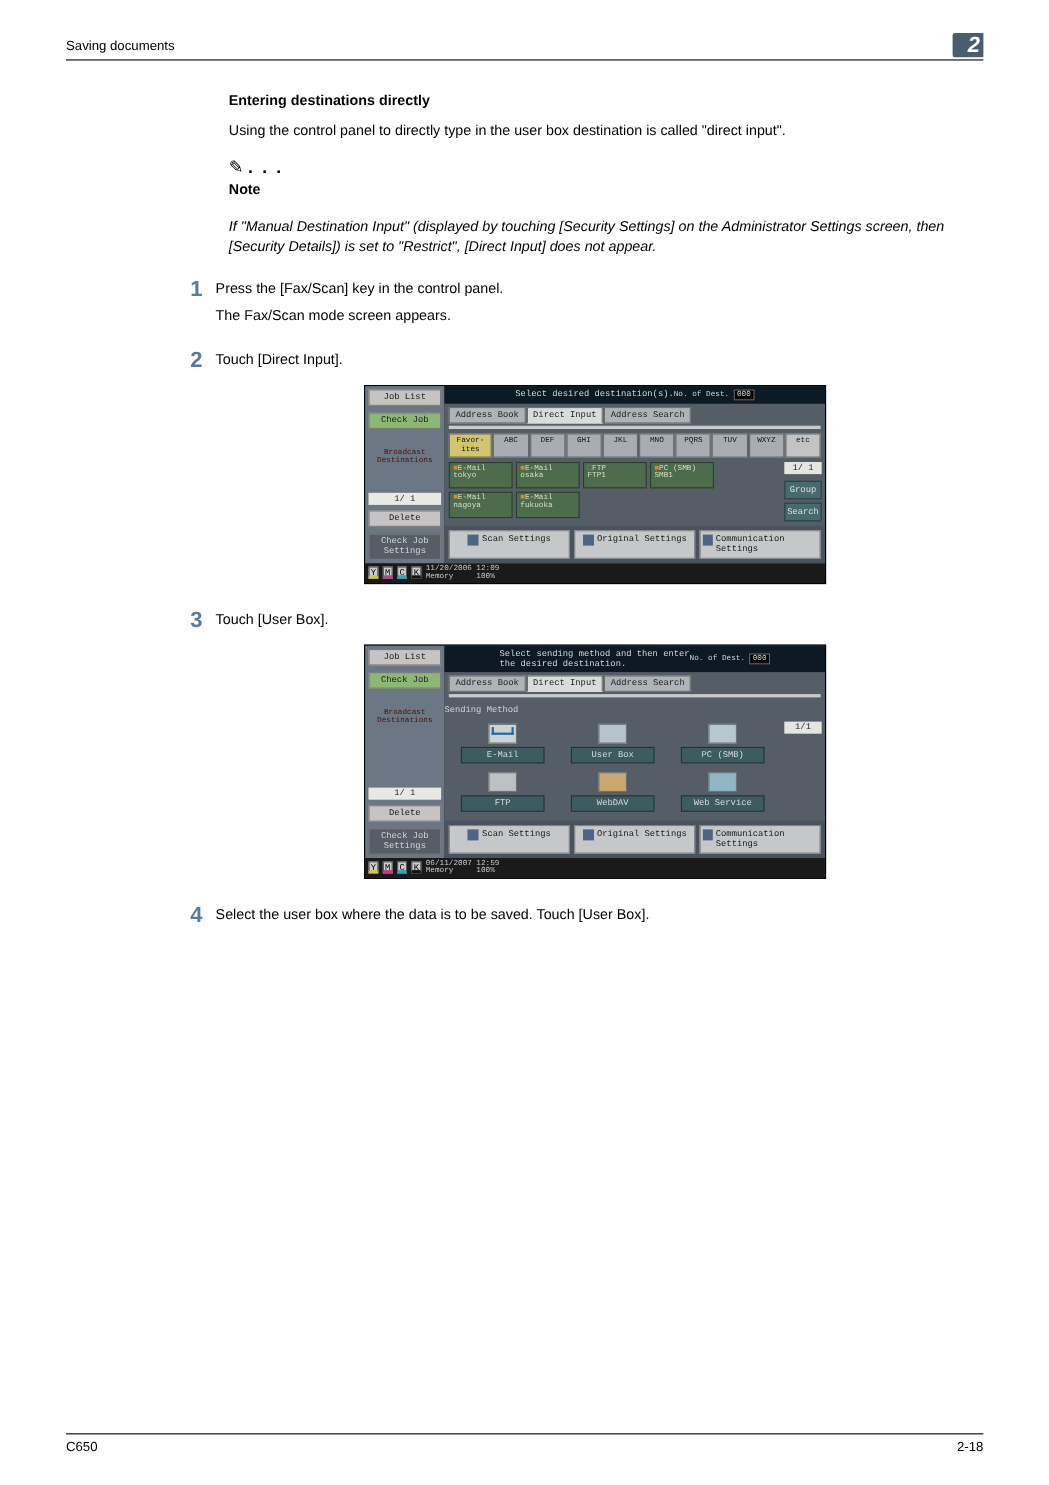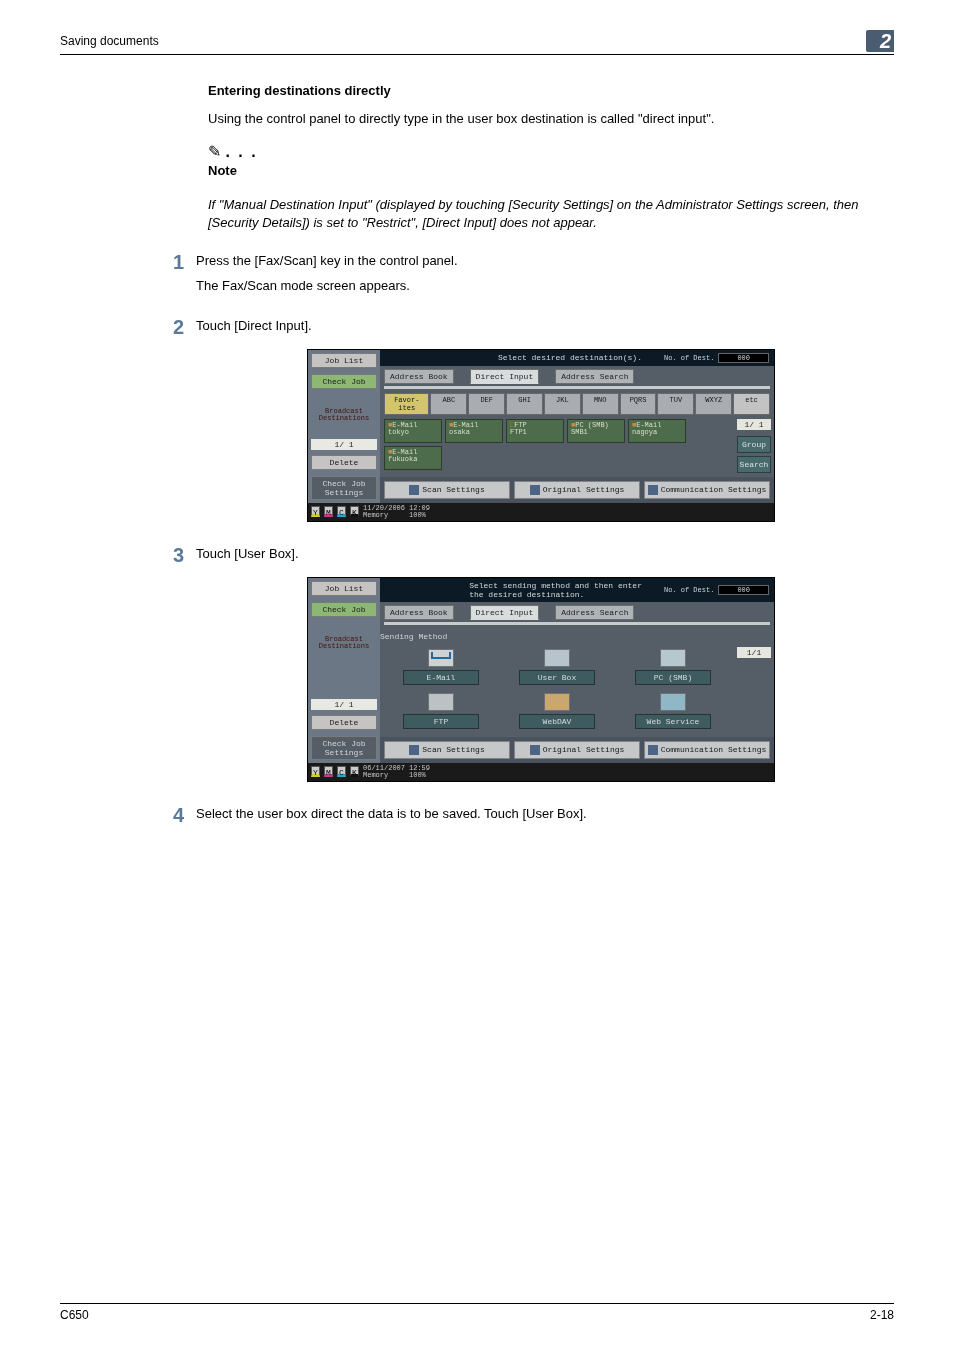--- a/index.html
+++ b/index.html
@@ -23,7 +23,7 @@
   .step-sub { margin: 6px 0 14px 0; }
   .screenshot-wrap { display: flex; justify-content: center; margin: 10px 0 22px 0; }
   
-  .shot { width: 468px; background:#2c3440; font-family: "Courier New", monospace; font-size:8px; color:#cfd6dd; border:1px solid #000; }
+  .shot { width: 420px; background:#2c3440; font-family: "Courier New", monospace; font-size:8px; color:#cfd6dd; border:1px solid #000; }
   .shot-row { display:flex; }
   .sidecol { width:72px; background:#6b7784; display:flex; flex-direction:column; }
   .side-btn { background:#c6c4c2; color:#1a1a1a; margin:3px 3px; padding:2px 0; font-size:8px; text-align:center; border:1px solid #7a7a7a; }

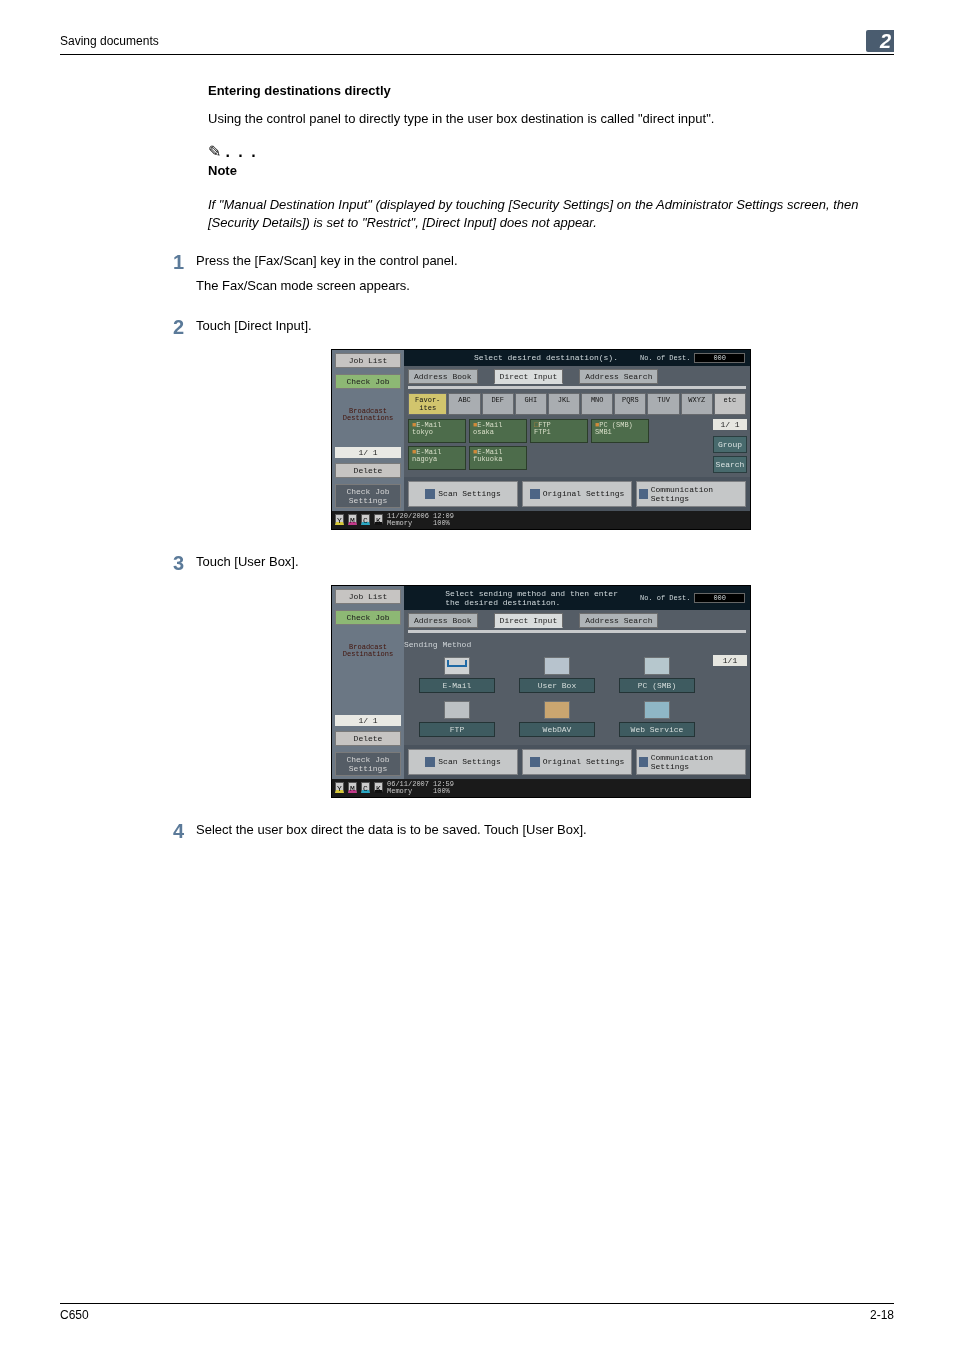--- a/index.html
+++ b/index.html
@@ -33,7 +33,7 @@
   .side-spacer { flex:1; }
   .side-page { background:#e9e9e4; color:#222; margin:2px 3px; font-size:8px; text-align:center; padding:1px 0;}
   .maincol { flex:1; background:#555d66; display:flex; flex-direction:column; padding:0; }
-  .mc-toprow { display:flex; justify-content:flex-end; align-items:center; background:#0b1a24; padding:3px 5px;gap:22px; }
+  .mc-toprow { display:flex; justify-content:center; align-items:center; background:#0b1a24; padding:3px 5px; }
   .mc-title { color:#d0d9dc; font-size:8px; }
   .mc-dest { display:flex; align-items:center; gap:4px; color:#d0d9dc; font-size:7px; }
   .mc-dest .count { background:#000; padding:0 18px; border:1px solid #666; min-width:18px; display:inline-block; text-align:right;}

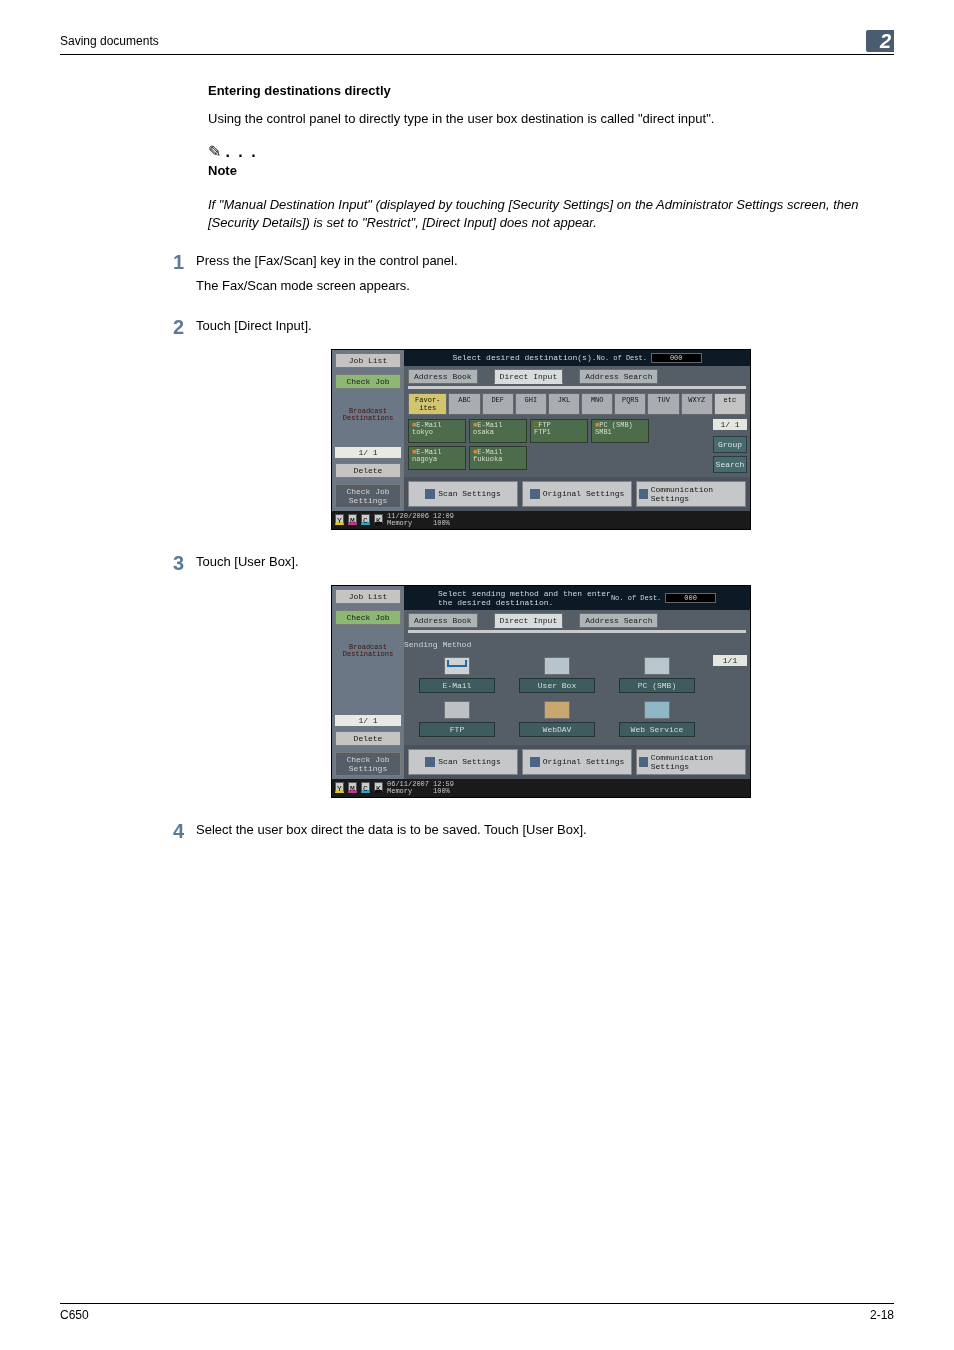--- a/index.html
+++ b/index.html
@@ -36,7 +36,7 @@
   .mc-toprow { display:flex; justify-content:center; align-items:center; background:#0b1a24; padding:3px 5px; }
   .mc-title { color:#d0d9dc; font-size:8px; }
   .mc-dest { display:flex; align-items:center; gap:4px; color:#d0d9dc; font-size:7px; }
-  .mc-dest .count { background:#000; padding:0 18px; border:1px solid #666; min-width:18px; display:inline-block; text-align:right;}
+  .mc-dest .count { background:#000; padding:0 2px; border:1px solid #666; min-width:18px; display:inline-block; text-align:right;}
   .tabbar { display:flex; gap:16px; padding:3px 4px 0 4px; }
   .tab { background:#aeb3b6; color:#1d1d1d; font-size:8px; padding:2px 5px; border:1px solid #6d6d6d; }
   .tab.sel { background:#d9dcdc; border-bottom:1px solid #d9dcdc; }

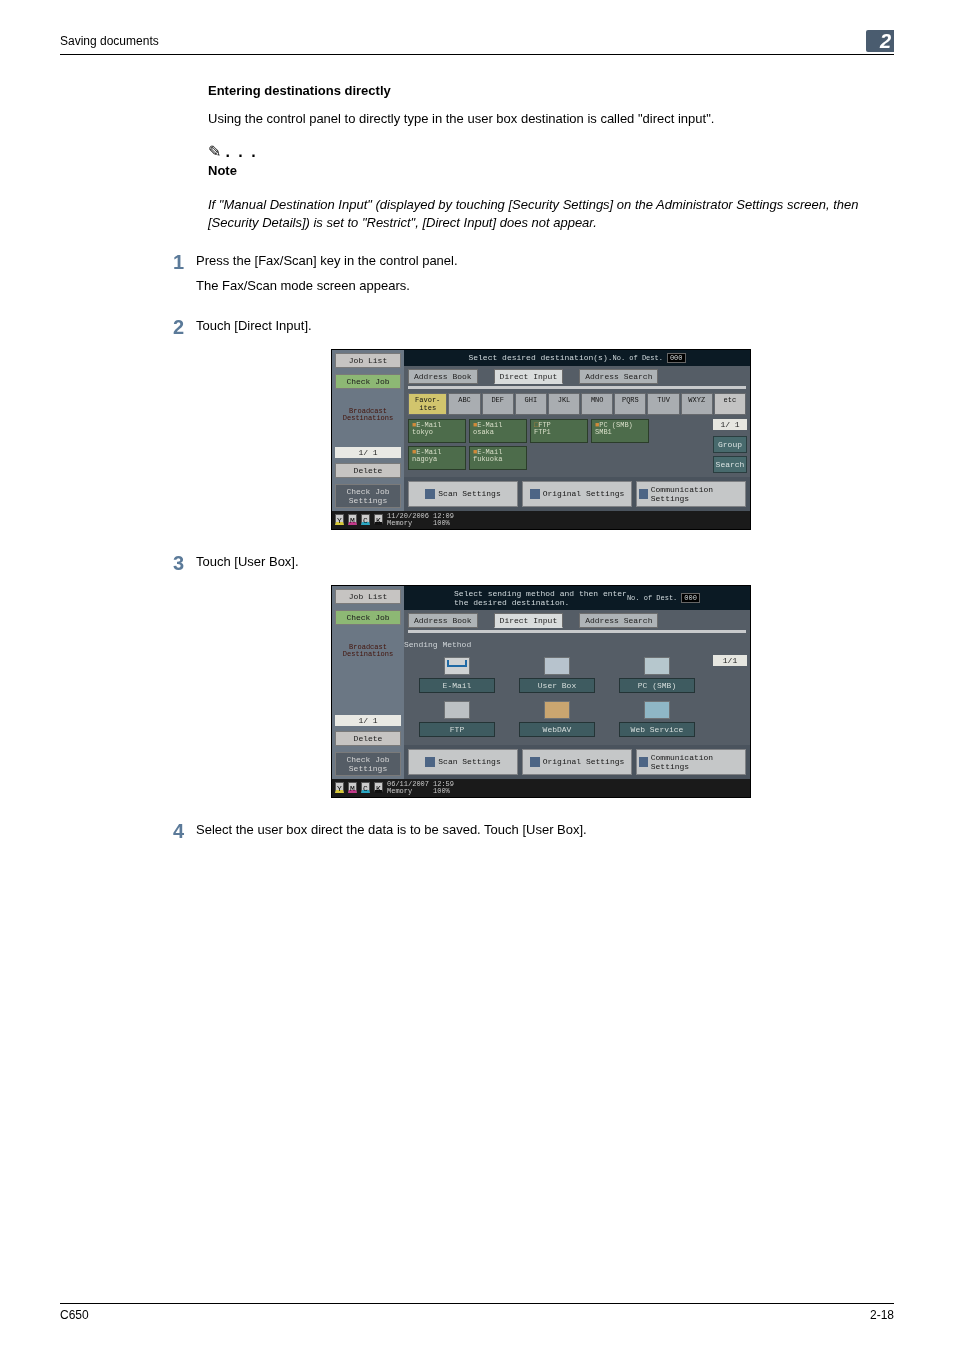--- a/index.html
+++ b/index.html
@@ -37,7 +37,7 @@
   .mc-title { color:#d0d9dc; font-size:8px; }
   .mc-dest { display:flex; align-items:center; gap:4px; color:#d0d9dc; font-size:7px; }
   .mc-dest .count { background:#000; padding:0 2px; border:1px solid #666; min-width:18px; display:inline-block; text-align:right;}
-  .tabbar { display:flex; gap:16px; padding:3px 4px 0 4px; }
+  .tabbar { display:flex; gap:1px; padding:3px 4px 0 4px; }
   .tab { background:#aeb3b6; color:#1d1d1d; font-size:8px; padding:2px 5px; border:1px solid #6d6d6d; }
   .tab.sel { background:#d9dcdc; border-bottom:1px solid #d9dcdc; }
   .divbar { height:3px; background:#c8cacc; margin:2px 4px 4px 4px; }

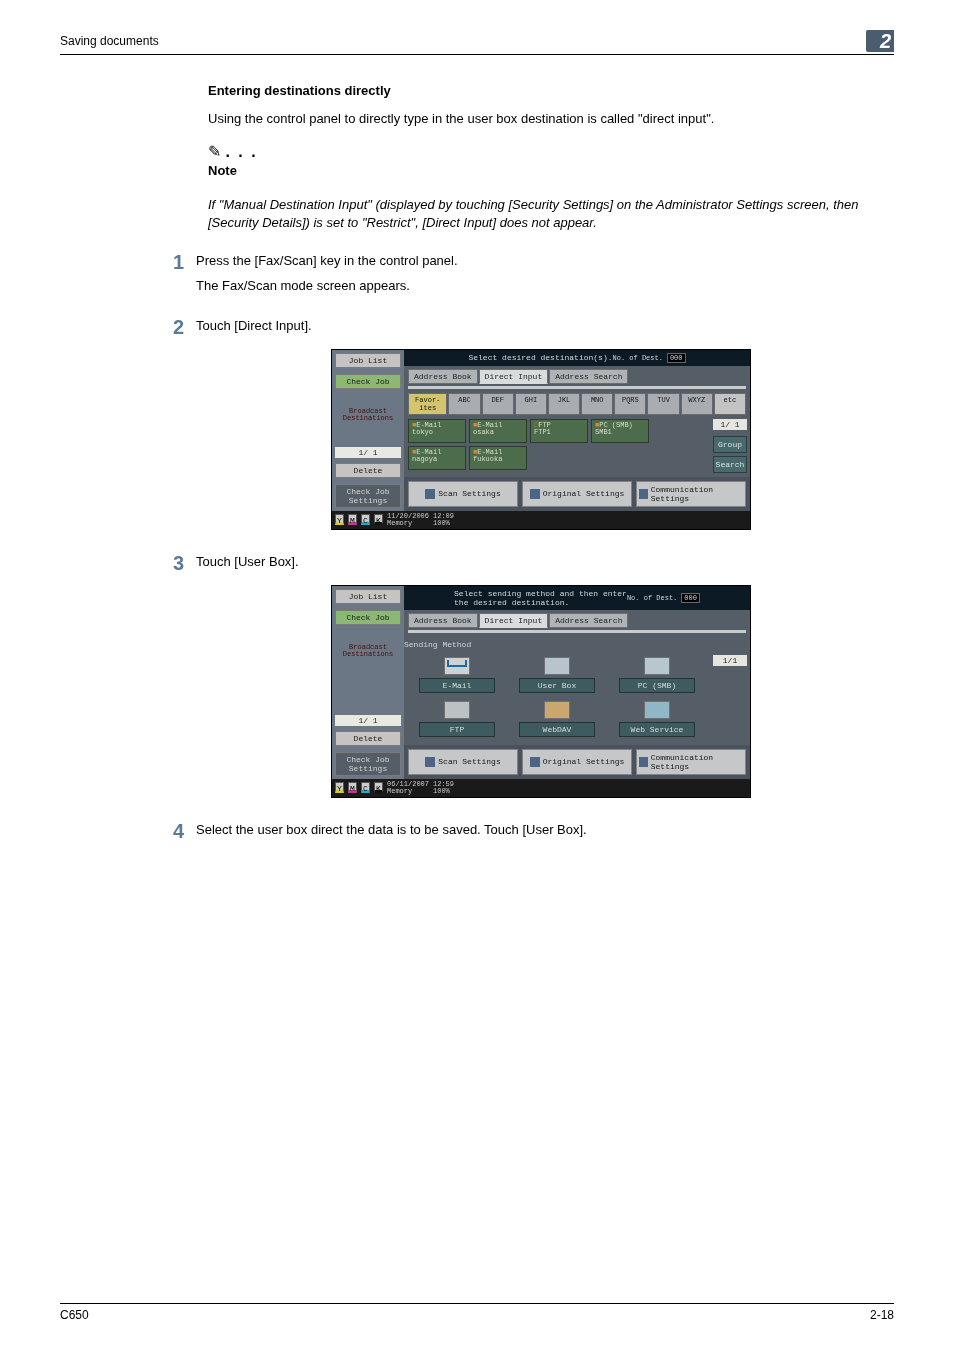--- a/index.html
+++ b/index.html
@@ -55,7 +55,7 @@
   .mc-midrow { display:flex; }
   .mc-midrow .cards-area{ flex:1; }
   .bottombar { display:flex; gap:4px; padding:4px; background:#4a535d; }
-  .bbtn { flex:1; background:#c5c7c8; color:#171717; font-size:8px; display:flex; align-items:center; justify-content:center; gap:3px; padding:3px 2px; border:1px solid #808285; }
+  .bbtn { flex:1; background:#c5c7c8; color:#171717; font-size:8px; display:flex; align-items:flex-start; justify-content:center; gap:3px; padding:3px 2px; border:1px solid #808285; }
   .bbtn .ico { width:10px; height:10px; background:#4d6585; }
   .statusbar { display:flex; align-items:center; background:#1a1a1a; padding:2px 3px; gap:4px; }
   .toner { width:9px; height:11px; background:#ccc; font-size:8px; color:#000; text-align:center; line-height:11px; border:1px solid #555;}

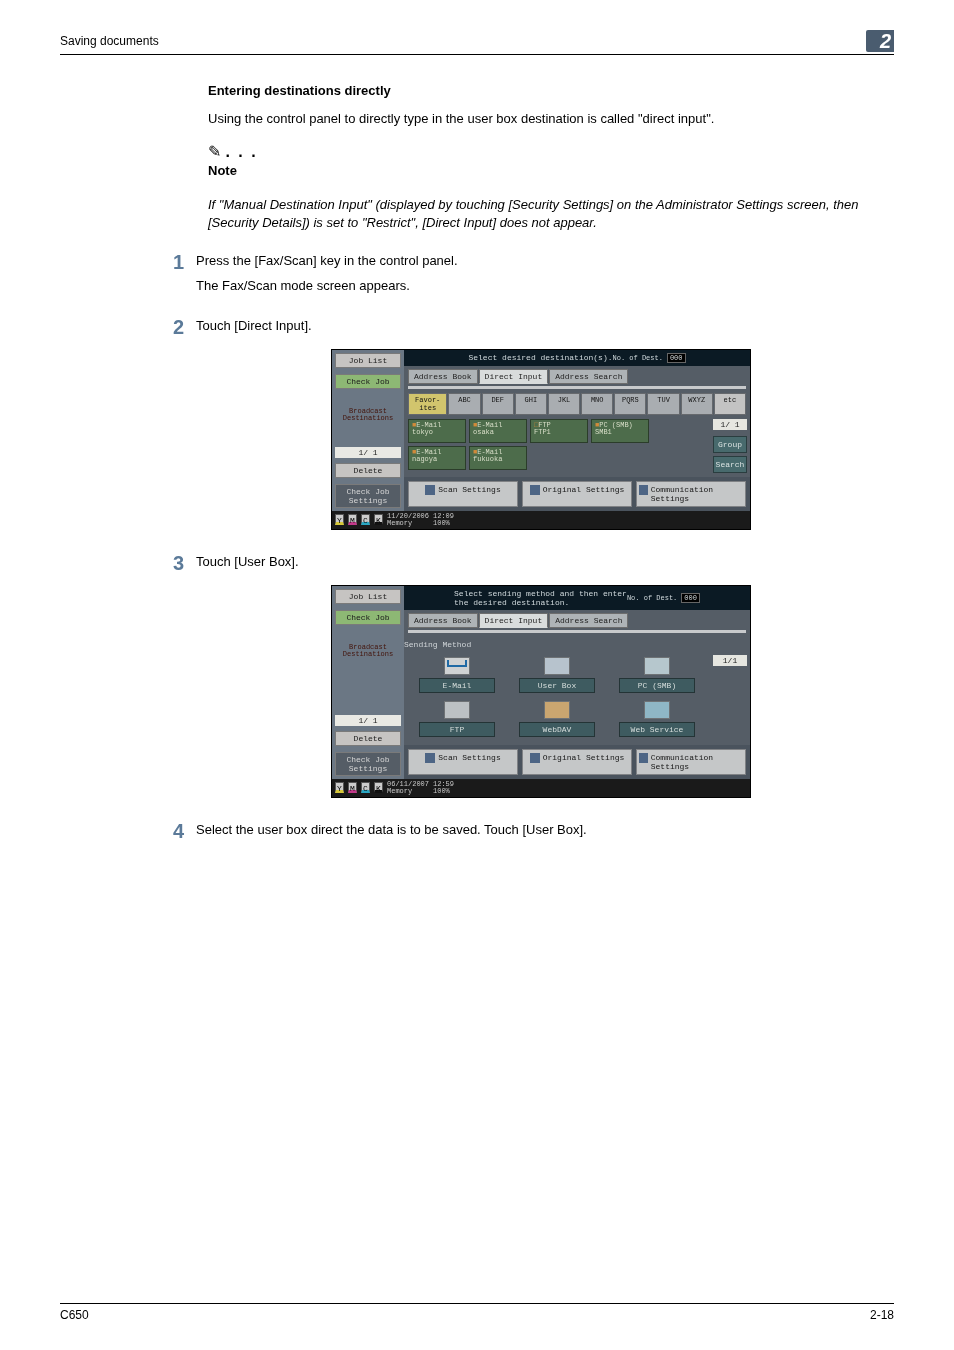--- a/index.html
+++ b/index.html
@@ -306,7 +306,7 @@
     <div class="step">
       <div class="step-num">4</div>
       <div class="step-body">
-        <span>Select the user box direct the data is to be saved. Touch [User Box].</span>
+        <span>Select the user box where the data is to be saved. Touch [User Box].</span>
       </div>
     </div>
 

